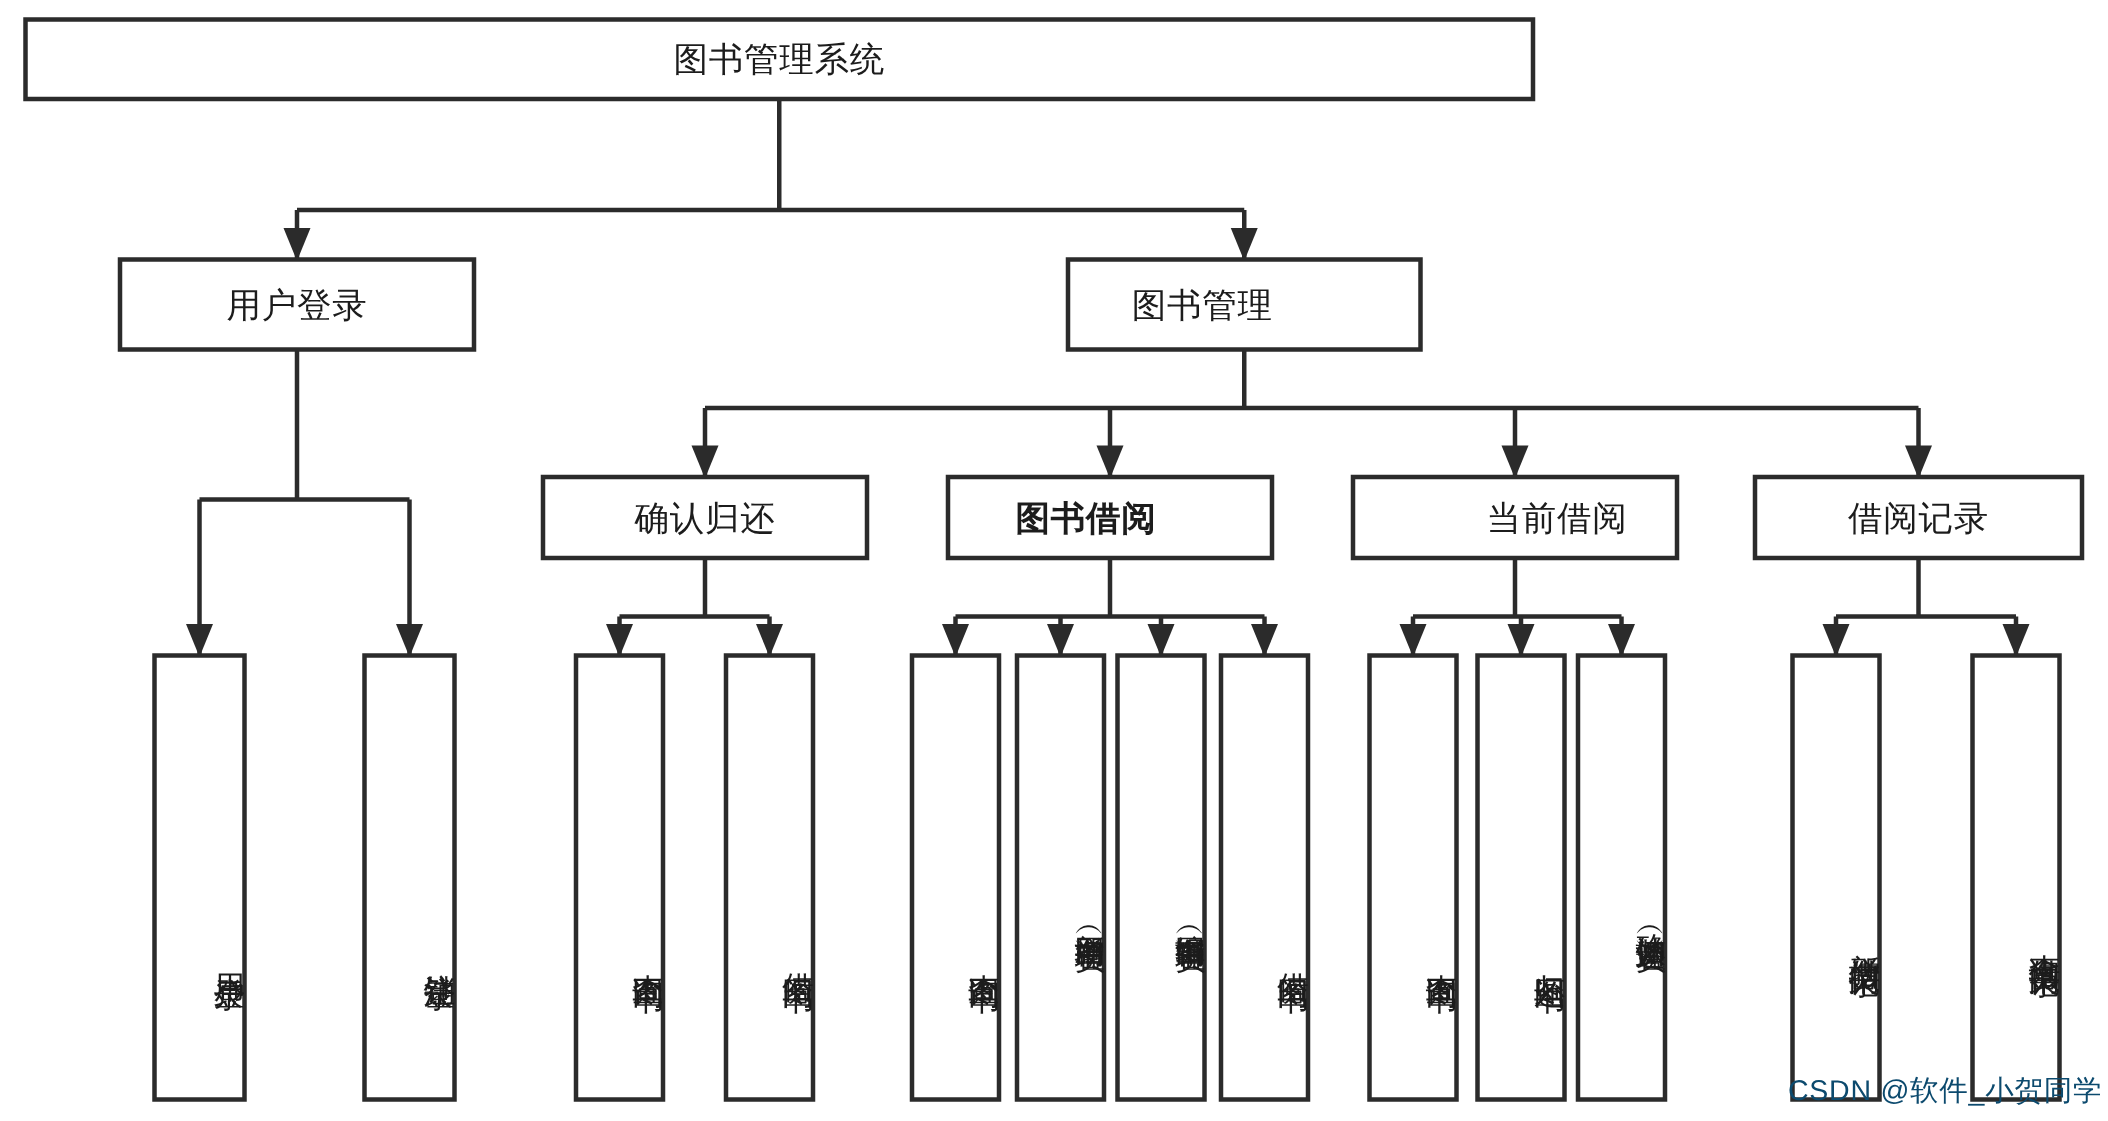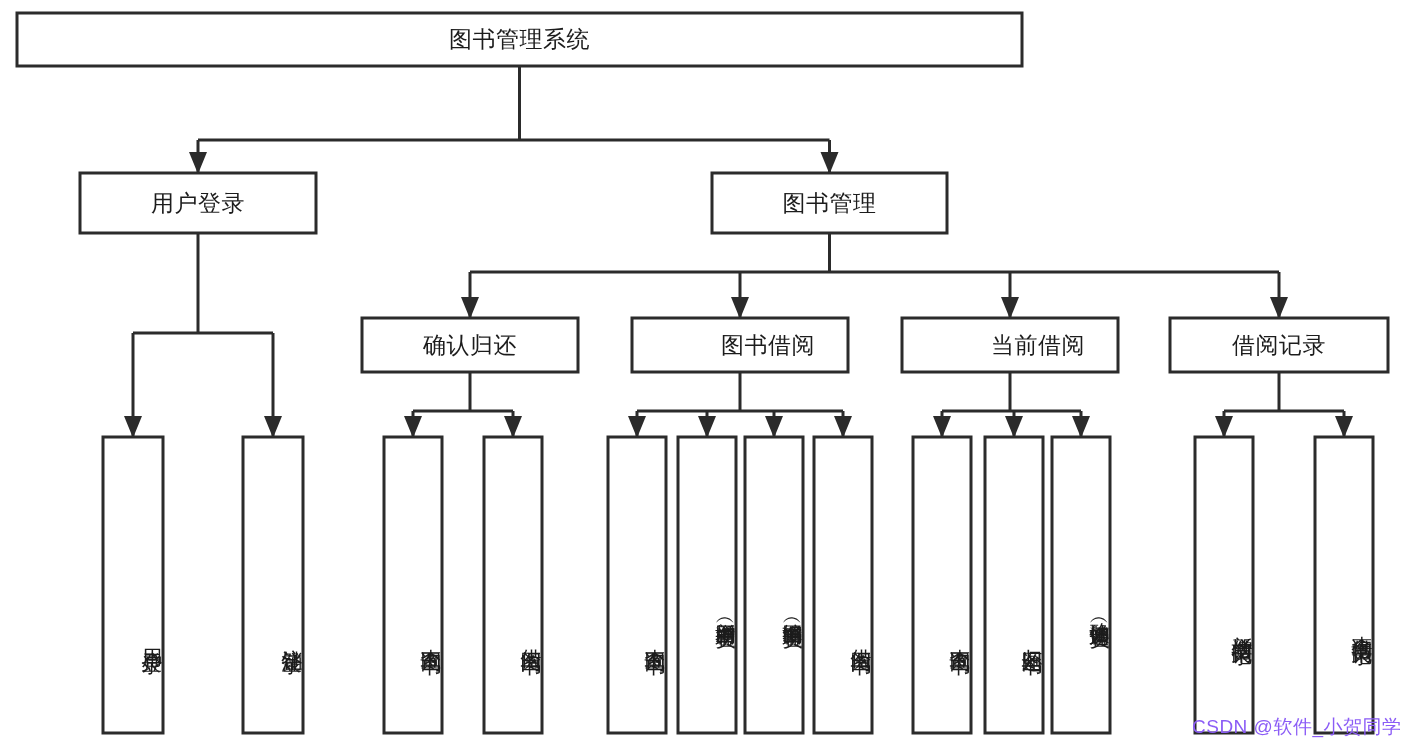--- a/index.html
+++ b/index.html
@@ -162,7 +162,7 @@
   <div id="label-layer">
       <div class="node-label horizontal" style="left: 17px; top: 13px; width: 1005px; height: 53px;">图书管理系统</div>
       <div class="node-label horizontal" style="left: 80px; top: 173px; width: 236px; height: 60px;">用户登录</div>
-      <div class="node-label horizontal" style="left: 712px; top: 173px; width: 235px; height: 60px;">图书管理</div>
+      <div class="node-label horizontal" style="left: 684px; top: 173px; width: 235px; height: 60px;">图书管理</div>
       <div class="node-label horizontal" style="left: 362px; top: 318px; width: 216px; height: 54px;">确认归还</div>
       <div class="node-label horizontal" style="left: 660px; top: 318px; width: 216px; height: 54px;">图书借阅</div>
       <div class="node-label horizontal" style="left: 902px; top: 318px; width: 216px; height: 54px; margin-left: 28px;">当前借阅</div>

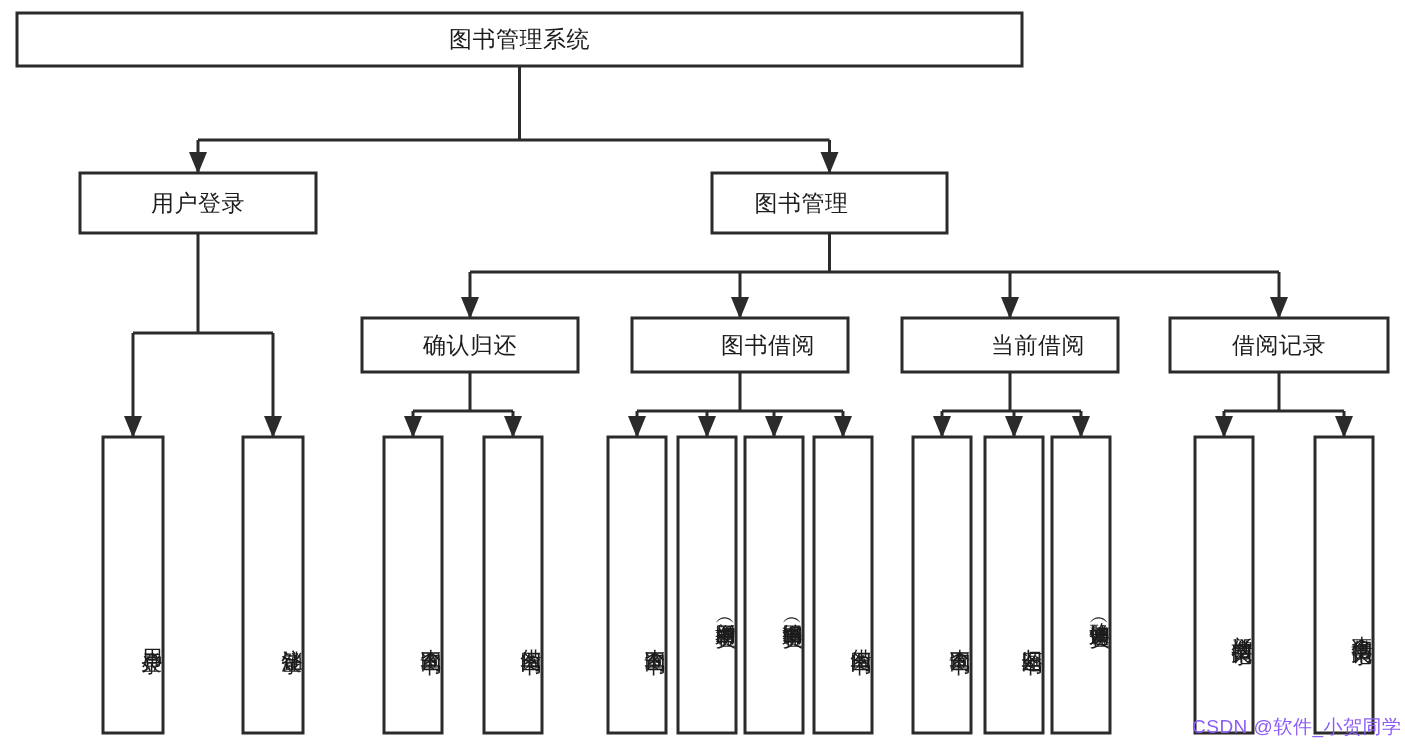--- a/index.html
+++ b/index.html
@@ -164,7 +164,7 @@
       <div class="node-label horizontal" style="left: 80px; top: 173px; width: 236px; height: 60px;">用户登录</div>
       <div class="node-label horizontal" style="left: 684px; top: 173px; width: 235px; height: 60px;">图书管理</div>
       <div class="node-label horizontal" style="left: 362px; top: 318px; width: 216px; height: 54px;">确认归还</div>
-      <div class="node-label horizontal" style="left: 660px; top: 318px; width: 216px; height: 54px;">图书借阅</div>
+      <div class="node-label horizontal" style="left: 616px; top: 318px; width: 216px; height: 54px; font-weight: bold;">图书借阅</div>
       <div class="node-label horizontal" style="left: 902px; top: 318px; width: 216px; height: 54px; margin-left: 28px;">当前借阅</div>
       <div class="node-label horizontal" style="left: 1170px; top: 318px; width: 218px; height: 54px; border-radius: 13px;">借阅记录</div>
       <div class="node-label vertical" style="left: 103px; top: 437px; width: 60px; height: 296px; justify-content: center; align-items: flex-start; padding-top: 102px;">用户登录</div>

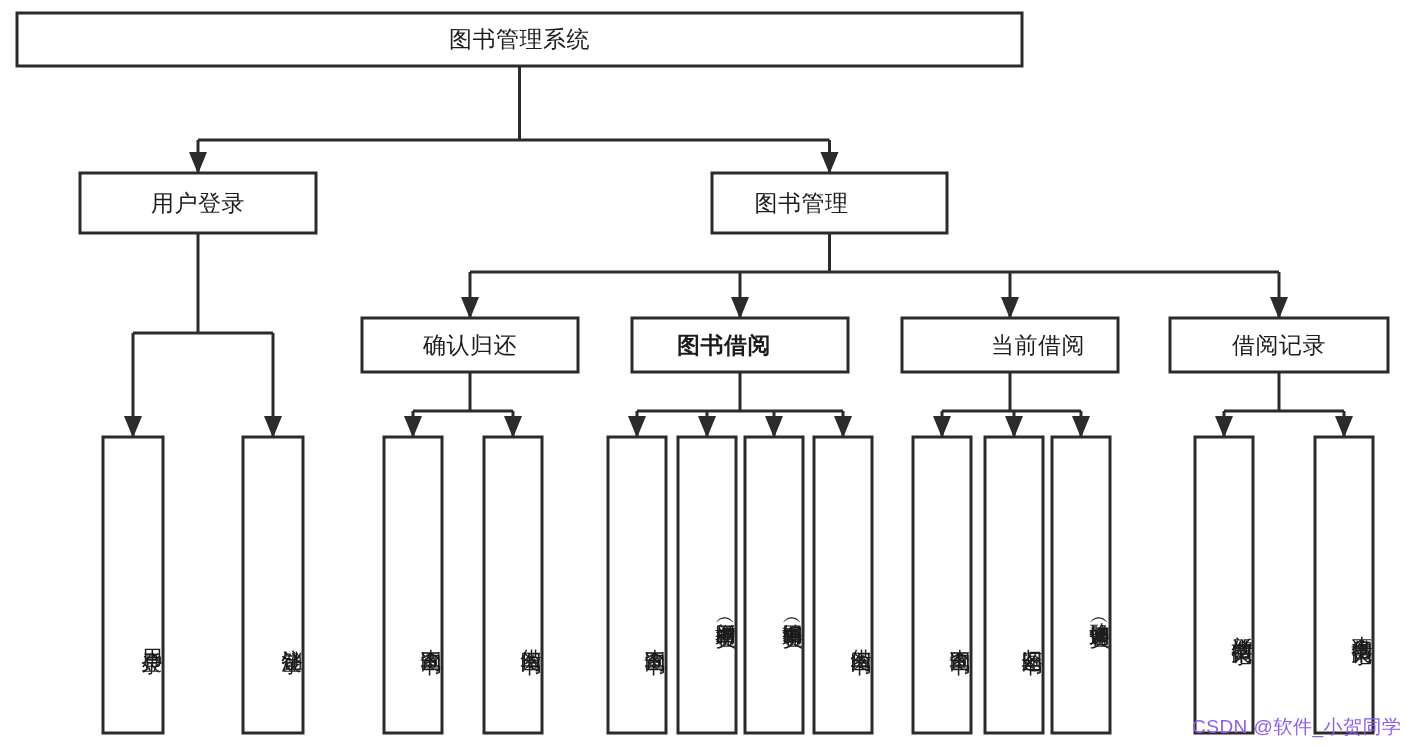--- a/index.html
+++ b/index.html
@@ -73,7 +73,7 @@
   }
   .watermark {
     position: absolute;
-    color: #8b5cf6;
+    color: #0c4a6e;
     font-size: 19px;
     font-family: "Liberation Sans", "DejaVu Sans", sans-serif;
     white-space: nowrap;

